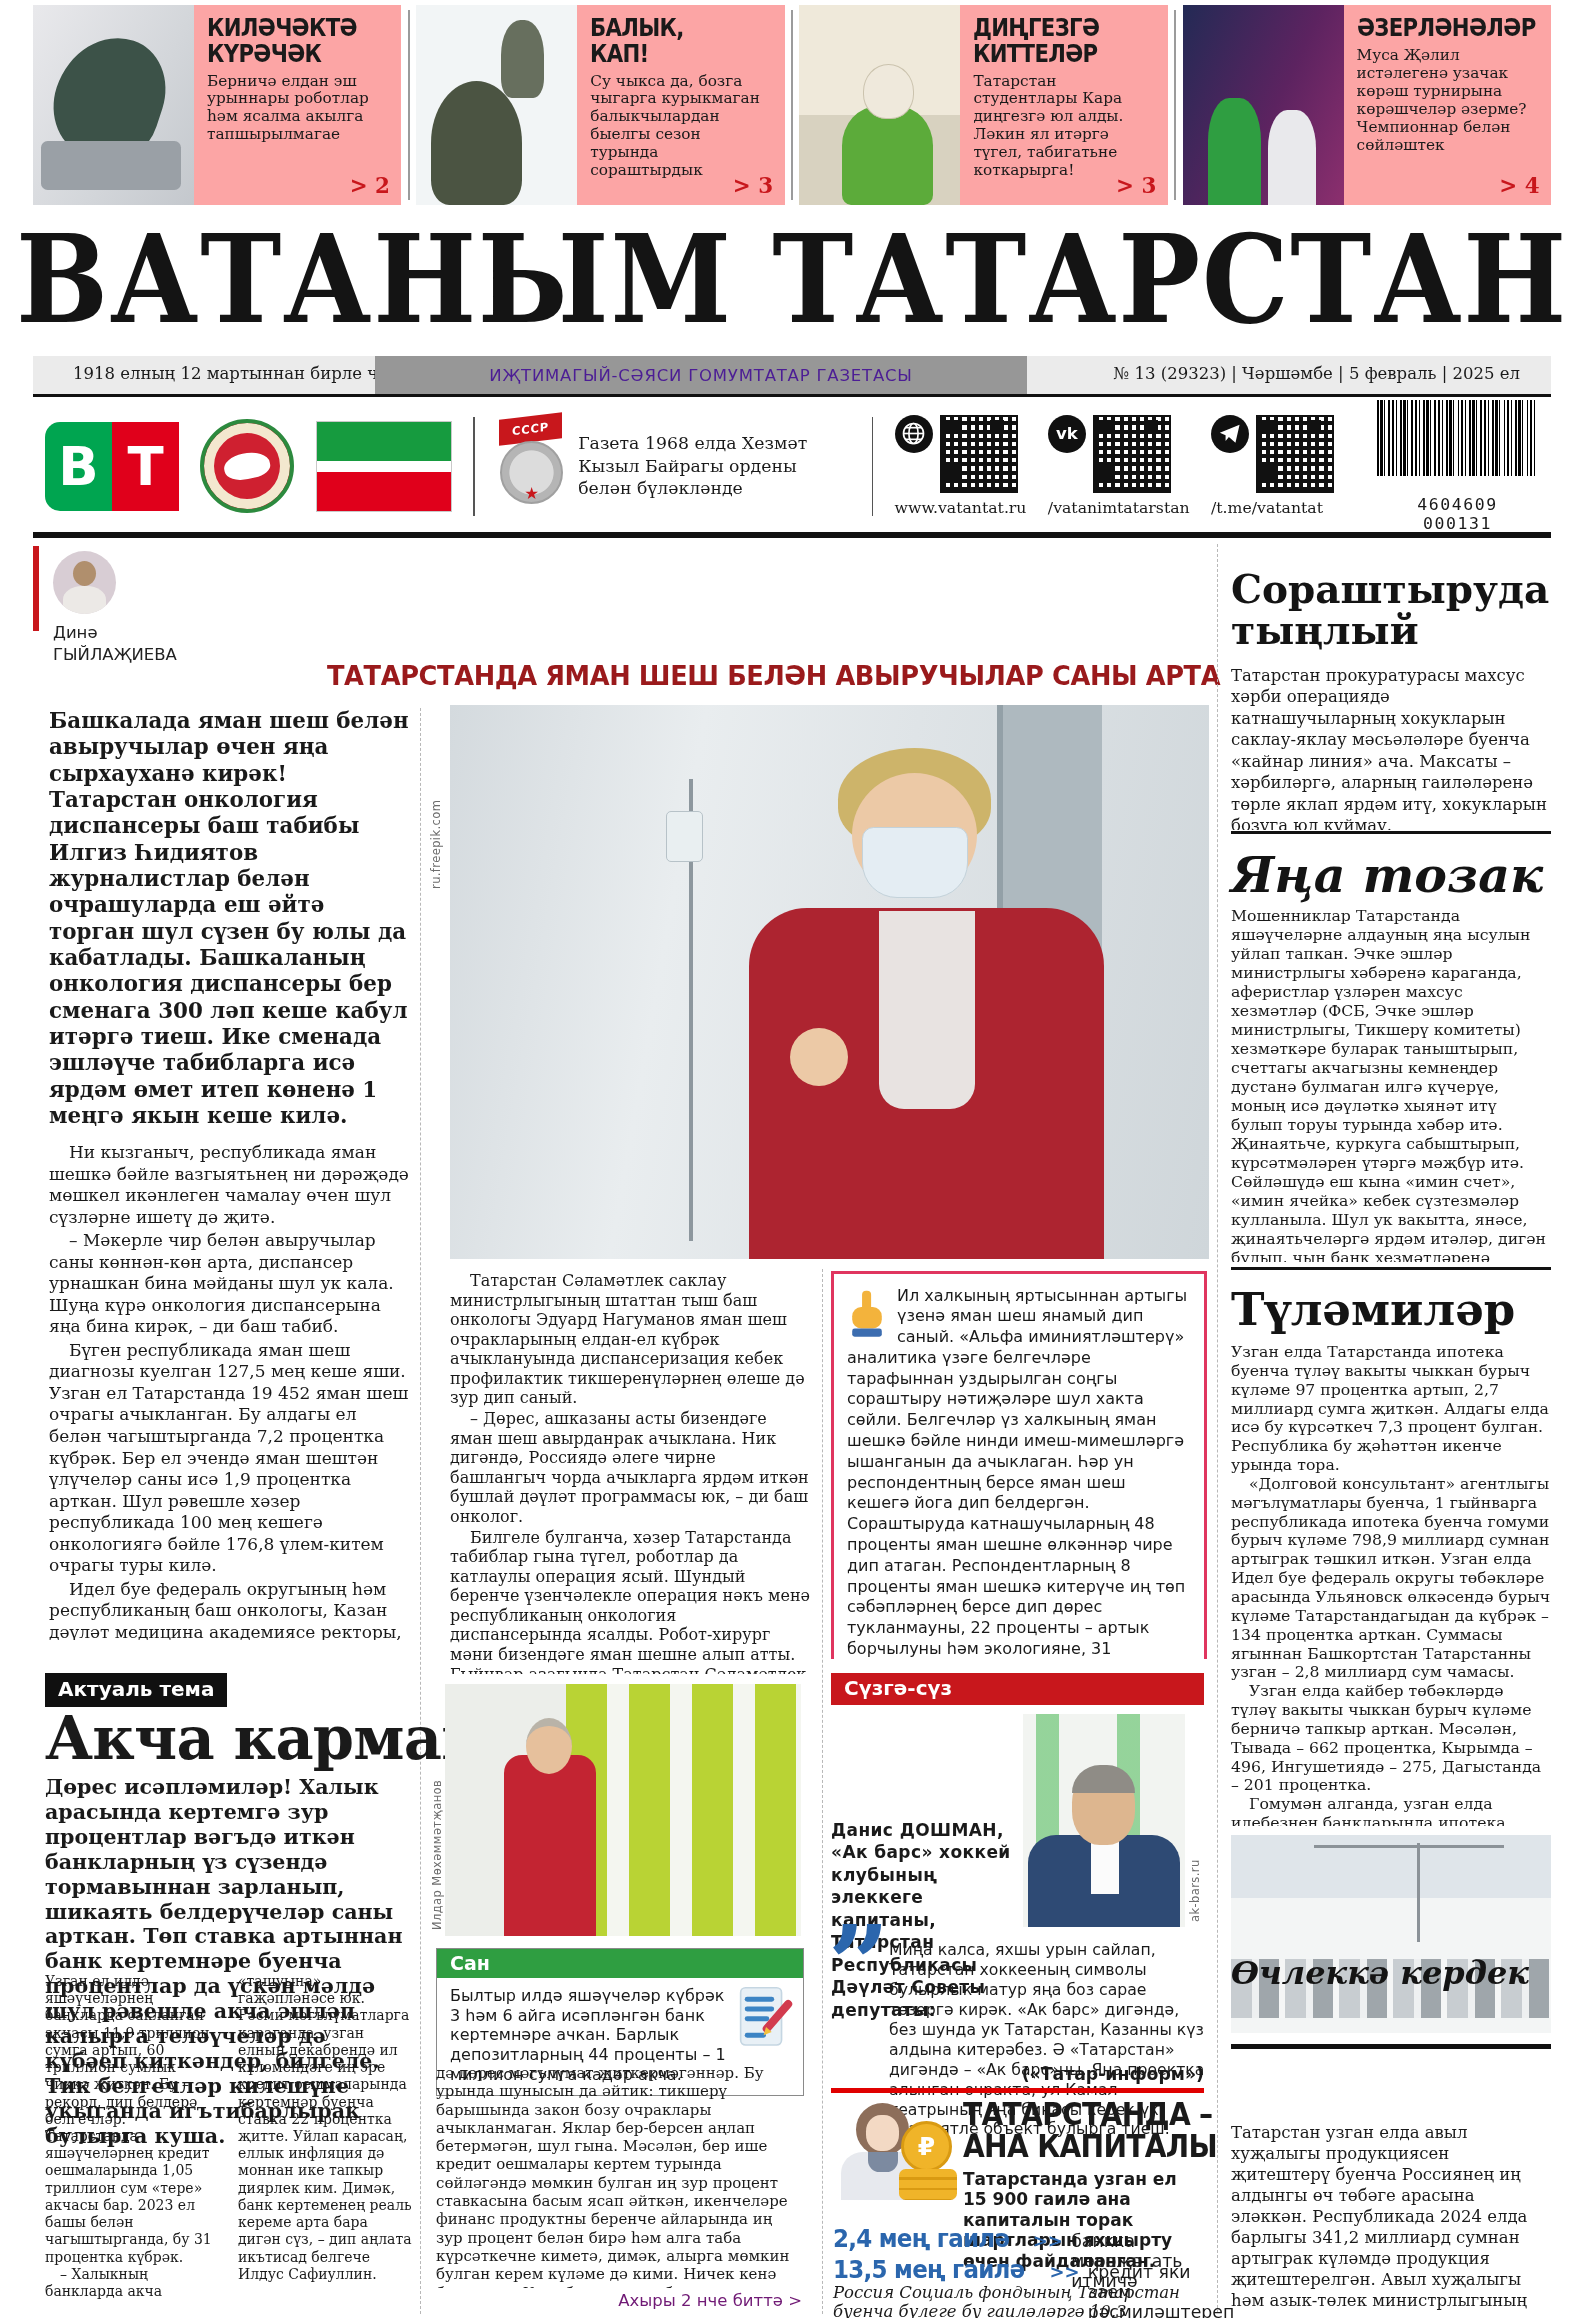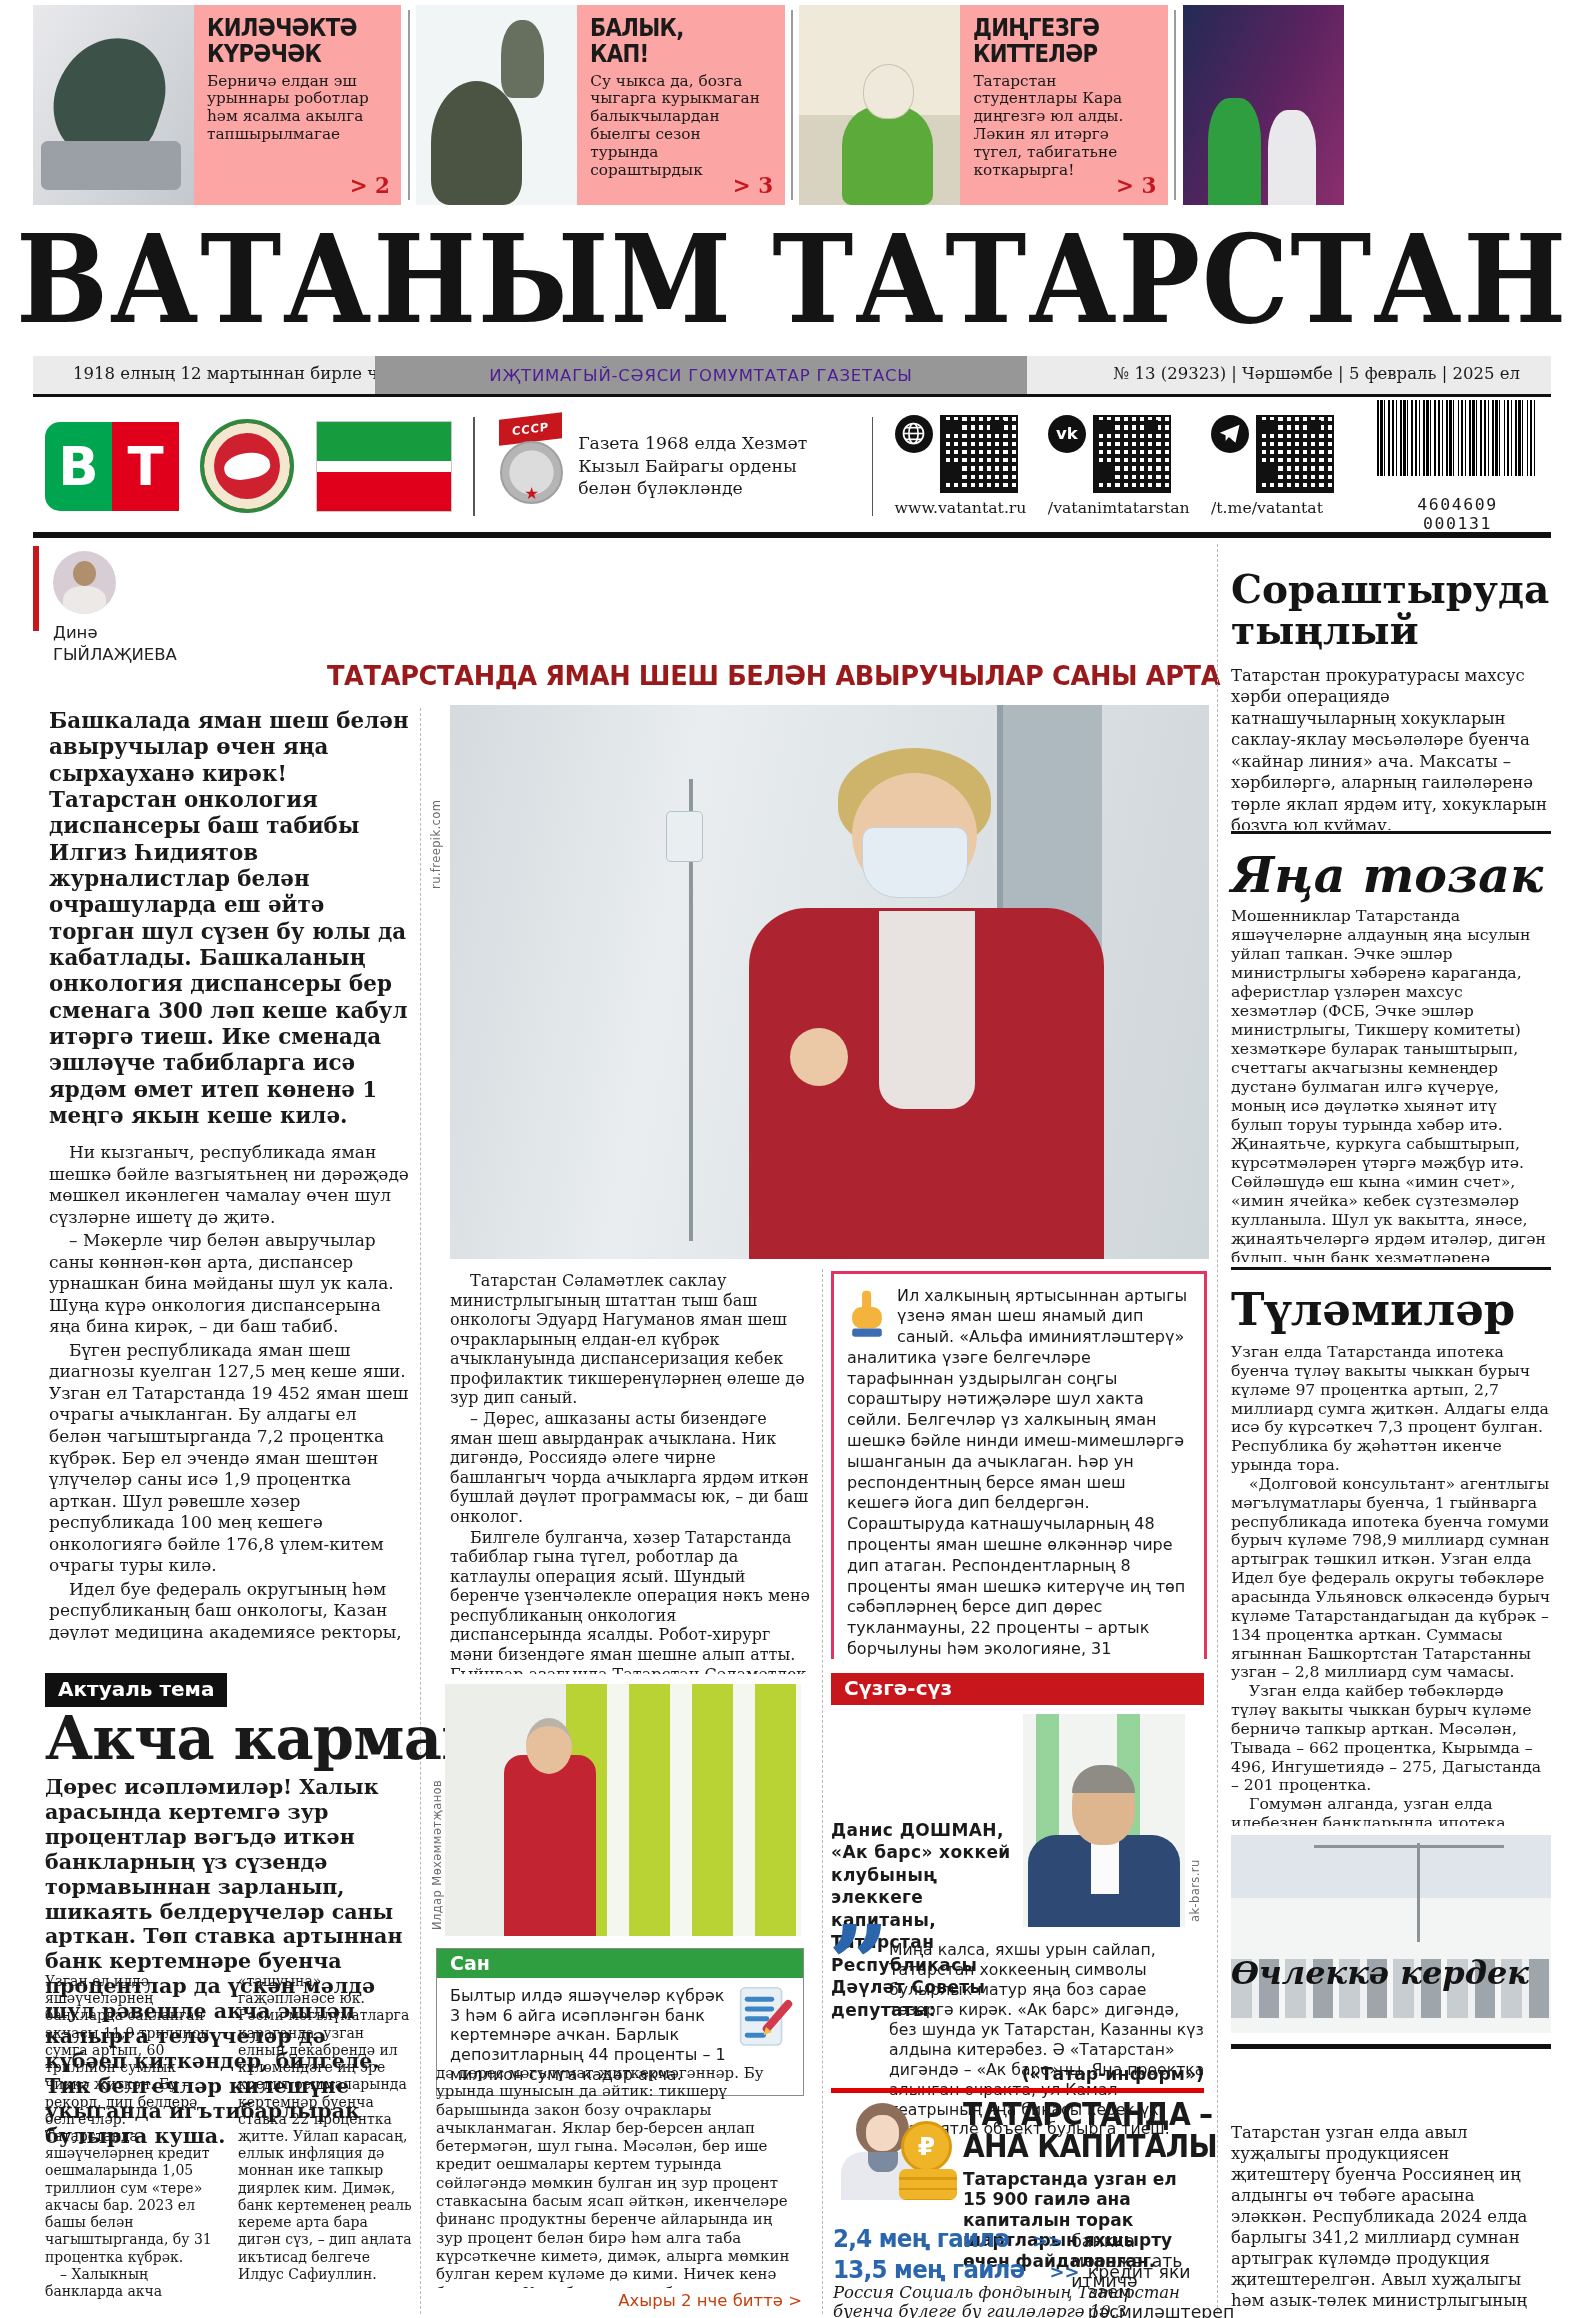--- a/index.html
+++ b/index.html
@@ -246,6 +246,11 @@
     <div class="tdiv"></div>
     <div class="teaser">
       <div class="t-photo tp4"></div>
+      <div class="t-body">
+        <h3 class="t-title">ӘЗЕРЛӘНӘЛӘР</h3>
+        <p class="t-text">Муса Җәлил истәлегенә узачак көрәш турнирына көрәшчеләр әзерме? Чемпионнар белән сөйләштек</p>
+        <span class="t-page">&gt; 4</span>
+      </div>
     </div>
   </div>
 

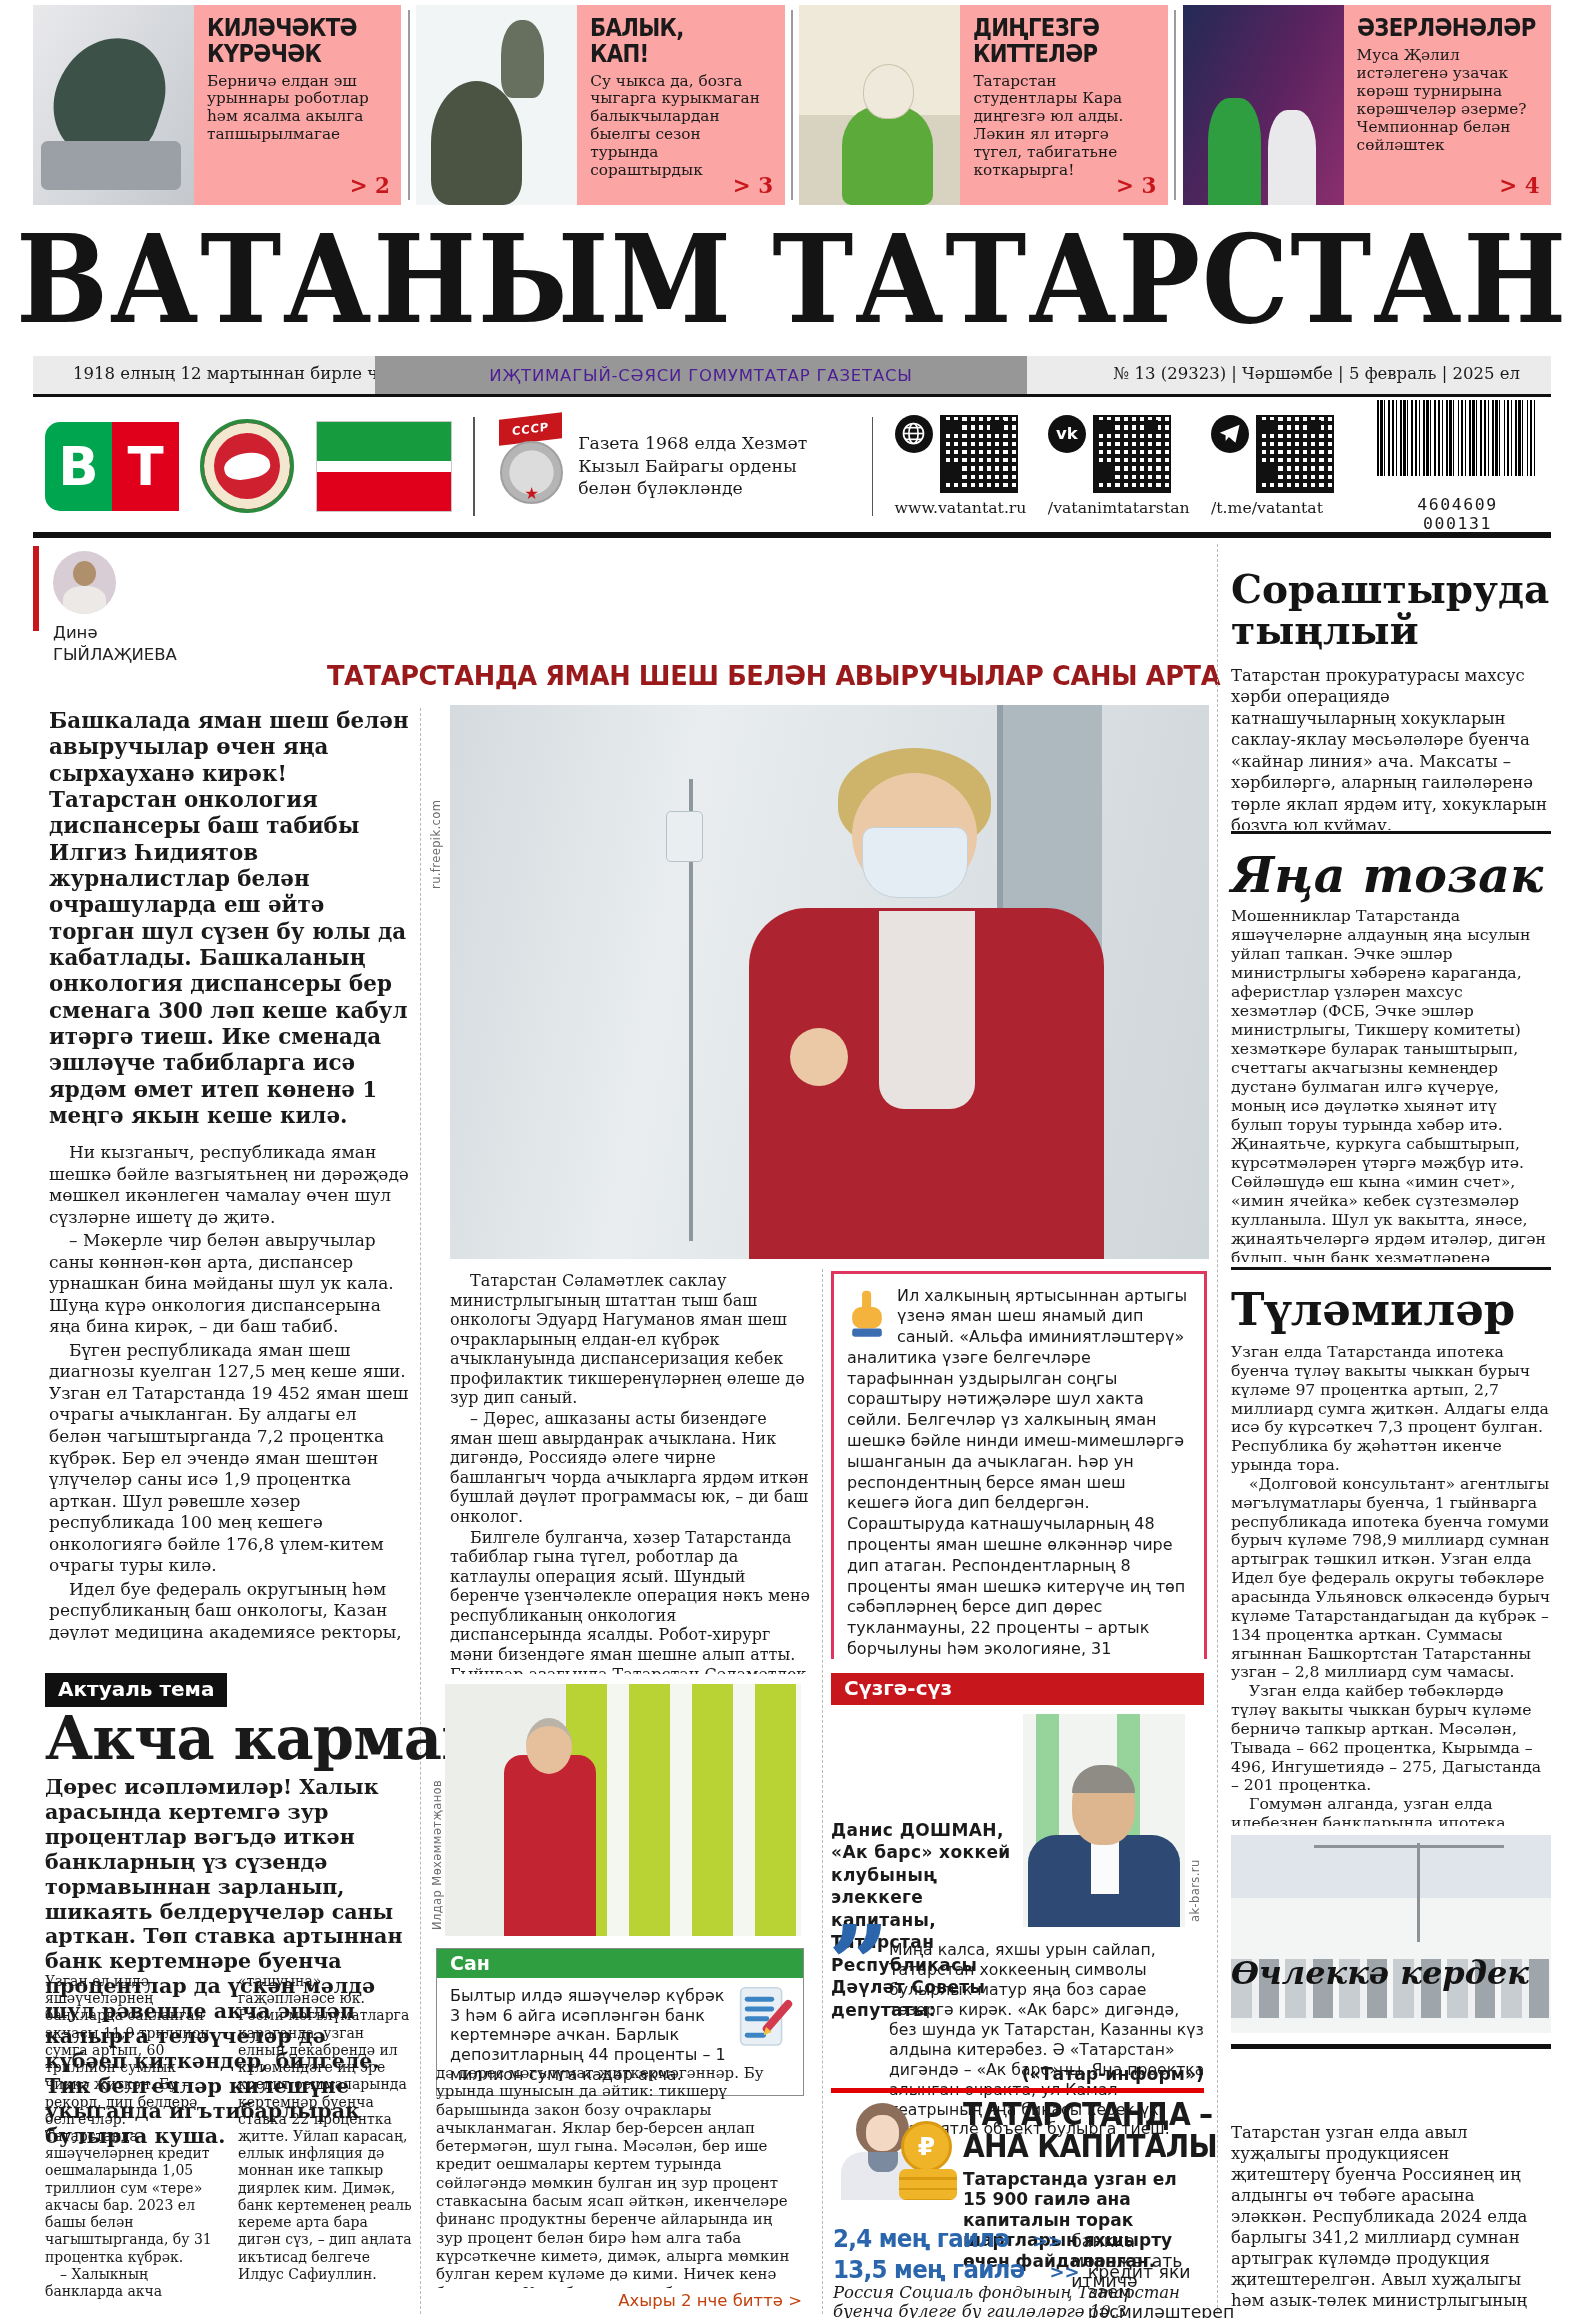--- a/index.html
+++ b/index.html
@@ -170,7 +170,7 @@
   .san-b p{font-family:"DejaVu Sans",sans-serif;font-size:16px;line-height:1.24;margin:0;flex:1;}
   .bm-text{left:436px;top:2064px;width:366px;height:224px;overflow:hidden;font-size:15px;line-height:1.22;}
   .bm-cont{left:436px;top:2291px;width:366px;text-align:right;font-family:"DejaVu Sans",sans-serif;
-           font-size:16.5px;color:#c2410c;}
+           font-size:16.5px;color:#701a75;}
 
   
   .sp-label{left:831px;top:1673px;width:373px;background:#c8171c;color:#fff;font-family:"DejaVu Sans",sans-serif;

